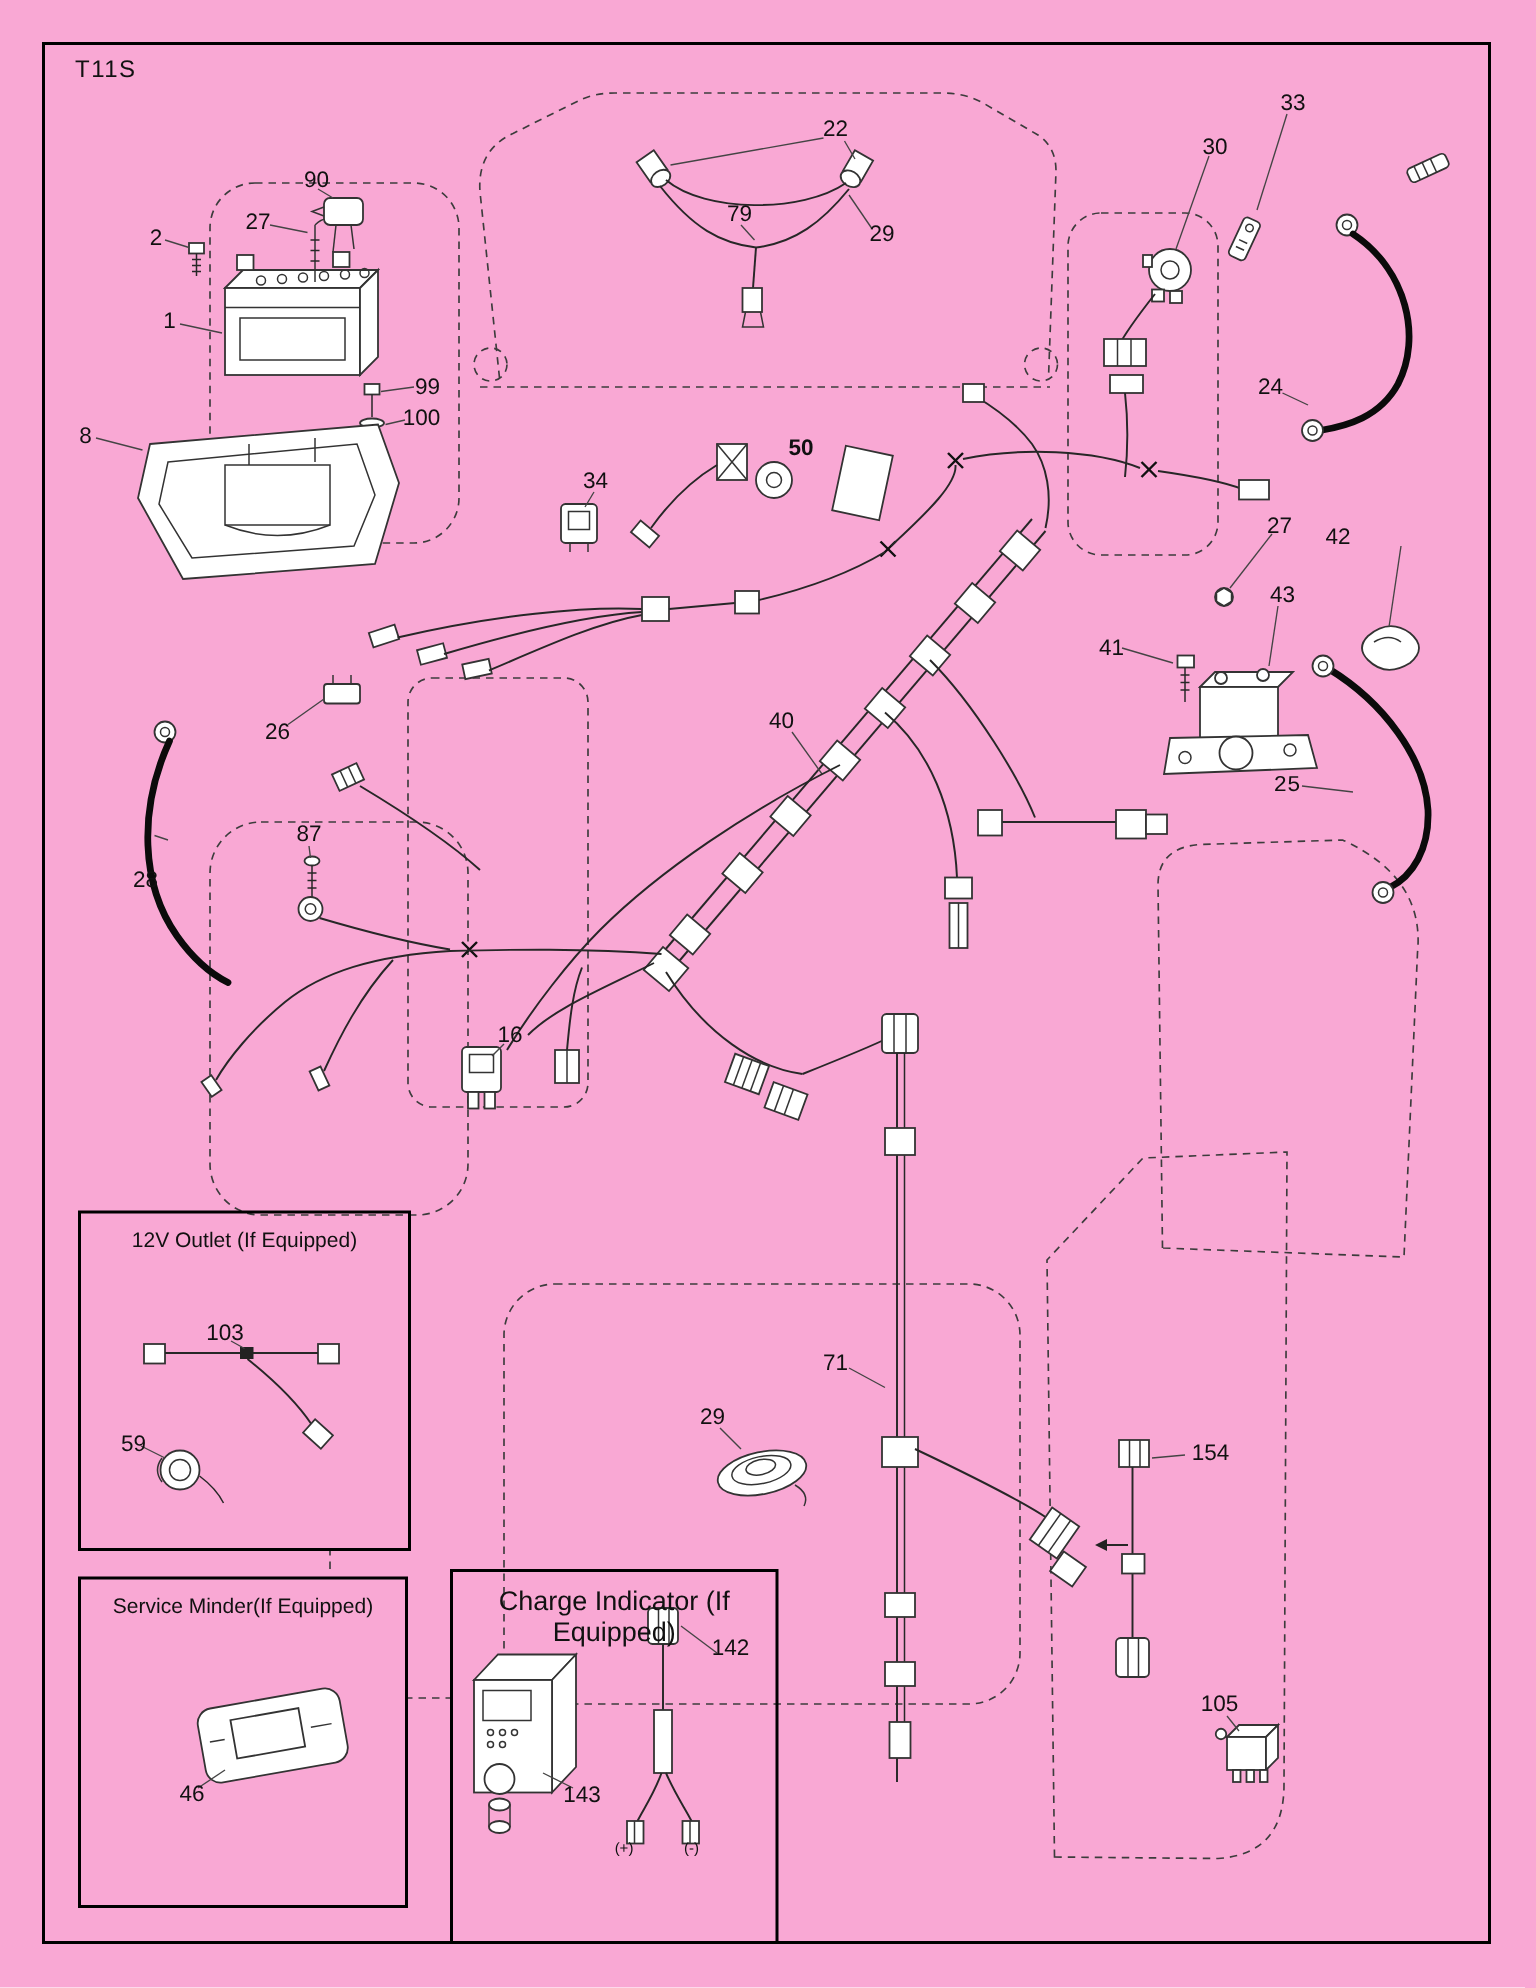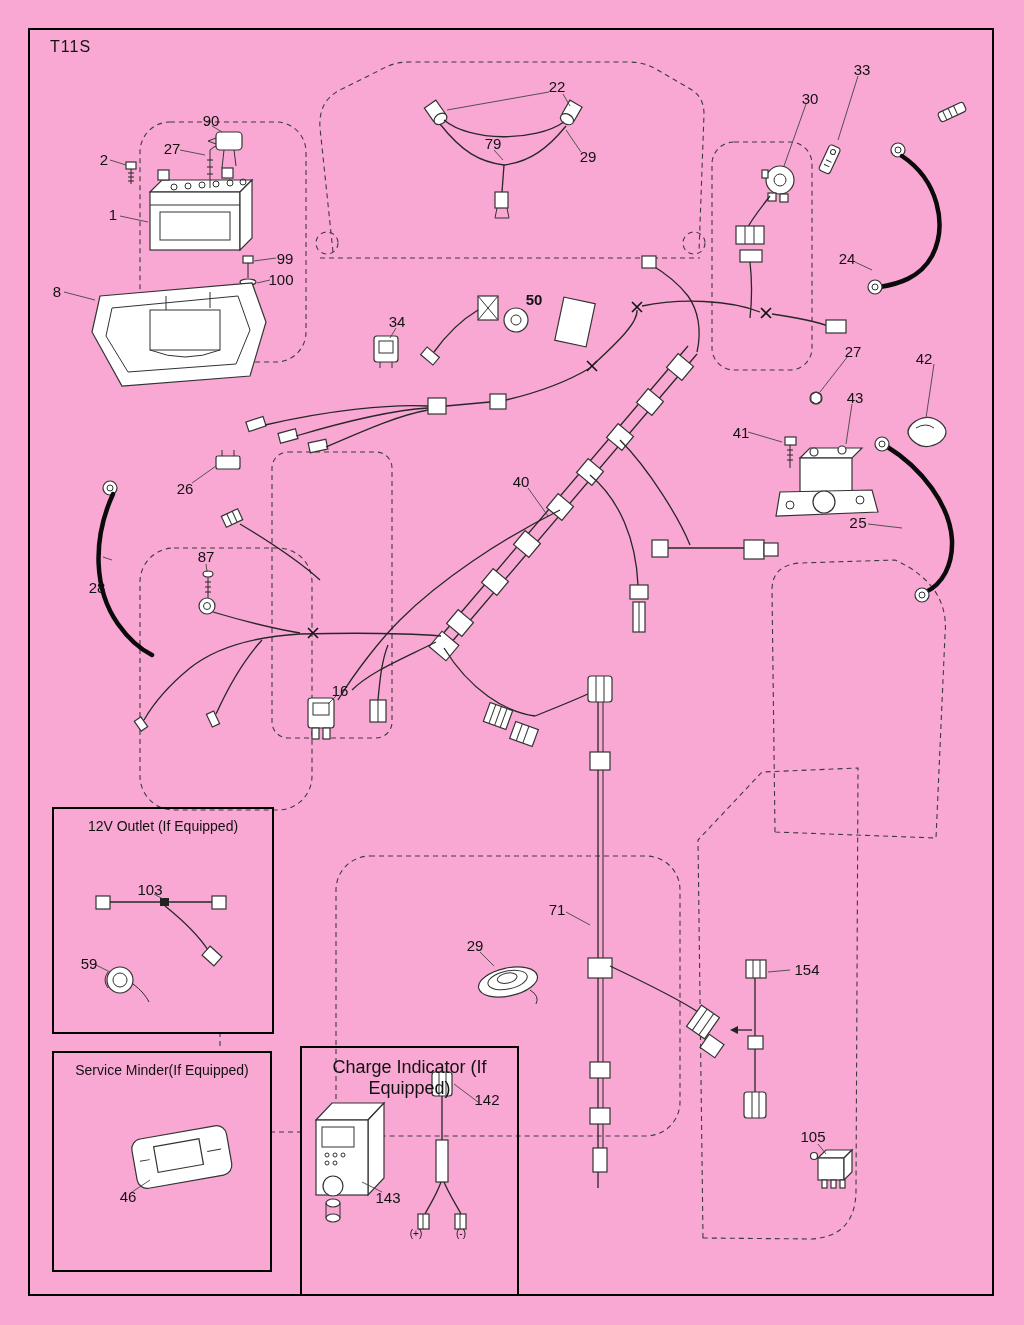--- a/index.html
+++ b/index.html
@@ -527,7 +527,7 @@
       <span class="part-label" style="left: 397px; top: 321px;">34</span>
       <span class="part-label bold" style="left: 534px; top: 299px; text-align: center;">50</span>
       <span class="part-label" style="left: 853px; top: 351px;">27</span>
-      <span class="part-label" style="left: 924px; top: 358px;">42</span>
+      <span class="part-label" style="left: 892px; top: 358px;">42</span>
       <span class="part-label" style="left: 855px; top: 397px;">43</span>
       <span class="part-label" style="left: 741px; top: 432px;">41</span>
       <span class="part-label" style="left: 858px; top: 524px; font-family: Liberation Mono, monospace;">25</span>

